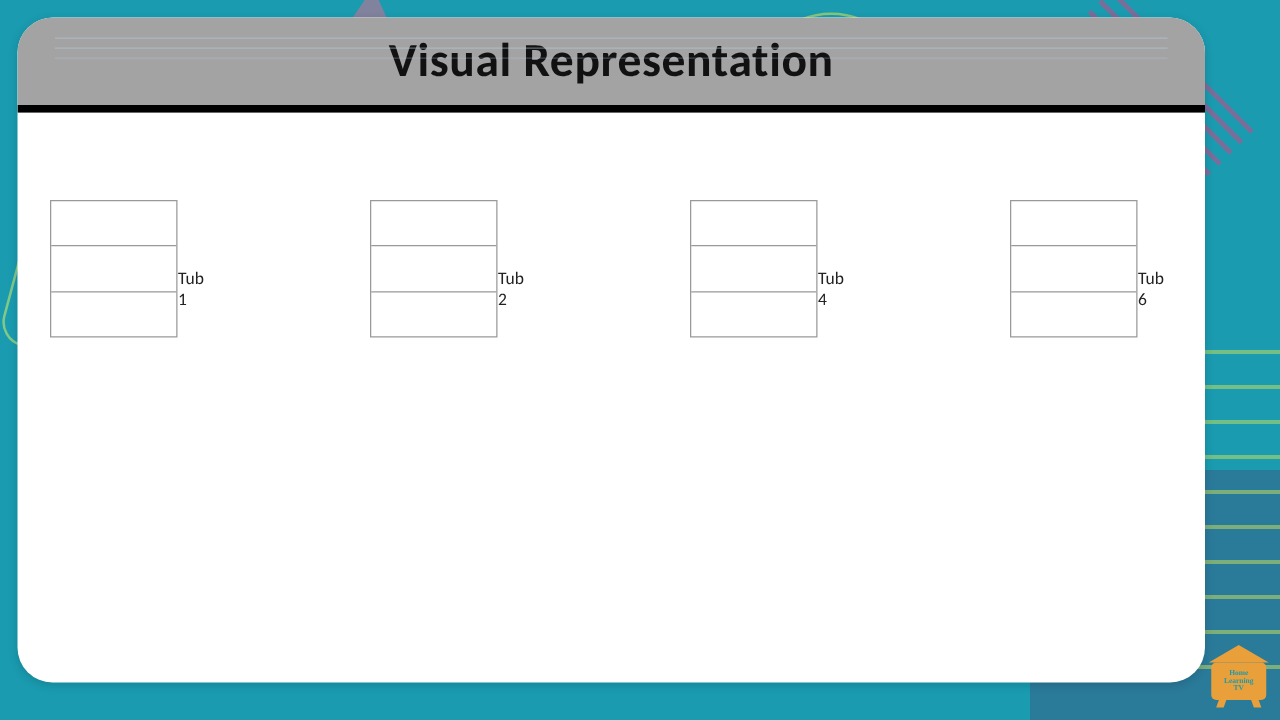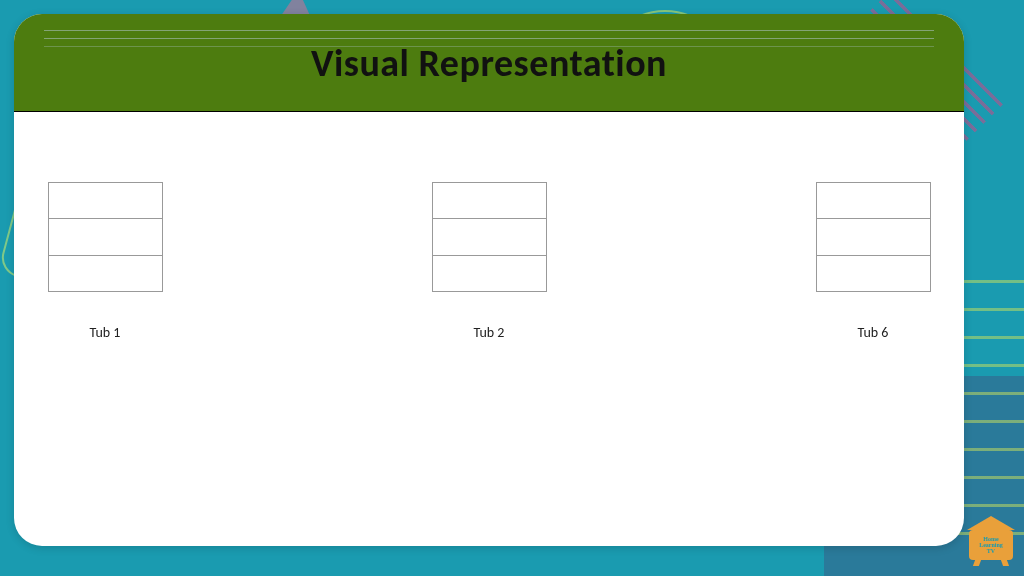--- a/index.html
+++ b/index.html
@@ -25,9 +25,9 @@
     box-shadow: 0 2px 8px rgba(0,0,0,.15); }
 
   
-  .header { height: 98px; background: #4d7c0f;
+  .header { height: 76px; background: #a3a3a3;
     display: flex; align-items: center; justify-content: center;
-    border-bottom: 1px solid #000000; position: relative; }
+    border-bottom: 6px solid #000000; position: relative; }
   .header::before, .header::after { content:""; position:absolute; left:30px; right:30px; height:1px; background:#bcd; opacity:.5;}
   .header::before { top:16px; }
   .header::after { top:24px; }

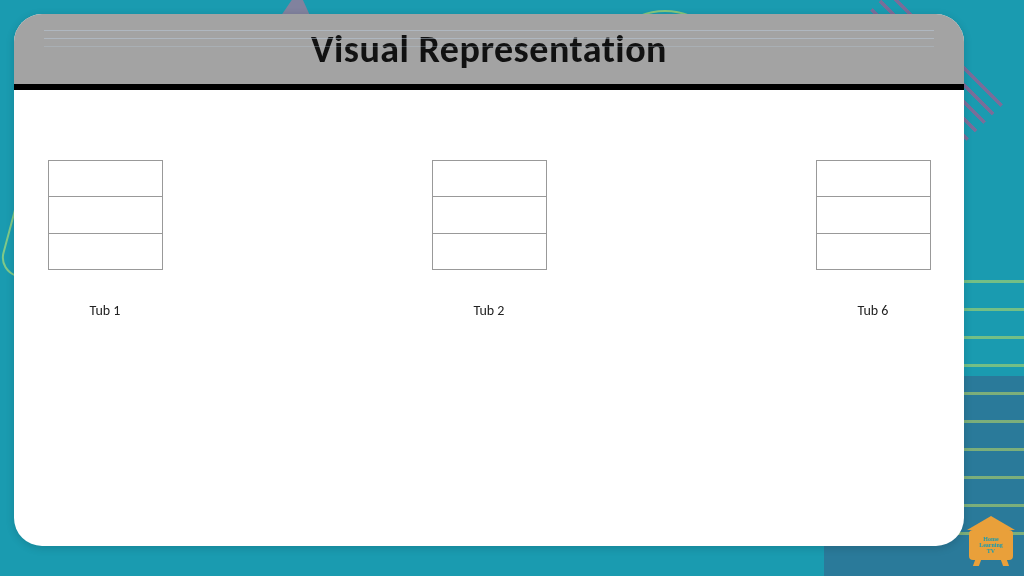--- a/index.html
+++ b/index.html
@@ -36,7 +36,7 @@
 
   
   .content { padding: 70px 26px 0; display: flex; gap: 20px; justify-content: space-between; }
-  .tub-col { display:flex; flex-direction:column; align-items:center; width: 130px; justify-content: center;}
+  .tub-col { display:flex; flex-direction:row; align-items:center; width: 130px; justify-content: center;}
   .tub-box { width: 115px; height: 110px; border: 1px solid #999; display:flex; flex-direction:column; }
   .tub-box .row { flex:1; border-bottom: 1px solid #999; }
   .tub-box .row:last-child { border-bottom: none; }

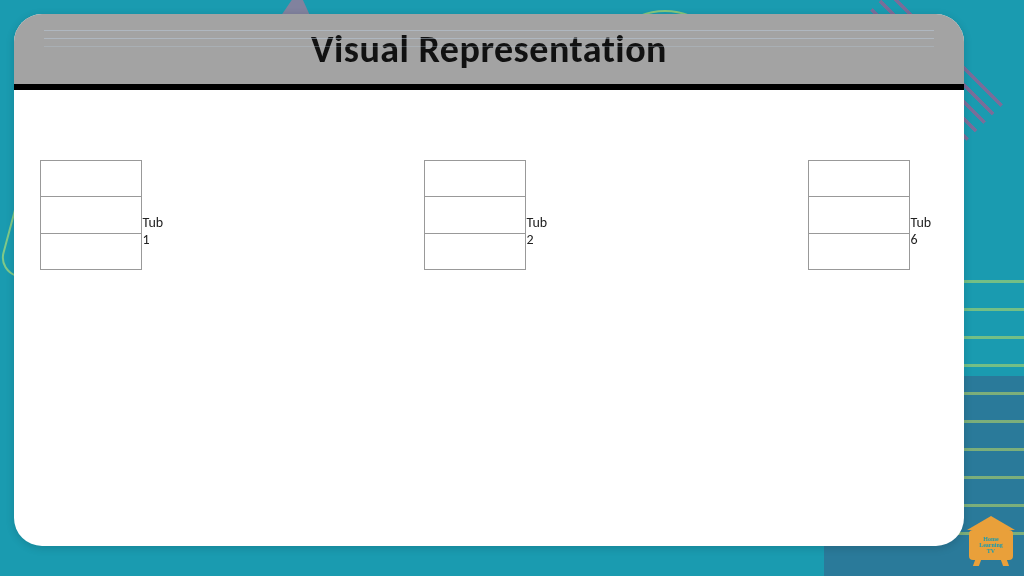--- a/index.html
+++ b/index.html
@@ -91,6 +91,14 @@
           <div class="row"></div>
           <div class="row"></div>
         </div>
+      <div class="tub-label">Tub 4</div>
+    </div>
+    <div class="tub-col">
+      <div class="tub-box">
+          <div class="row"></div>
+          <div class="row"></div>
+          <div class="row"></div>
+        </div>
       <div class="tub-label">Tub 6</div>
     </div>
   </div>

